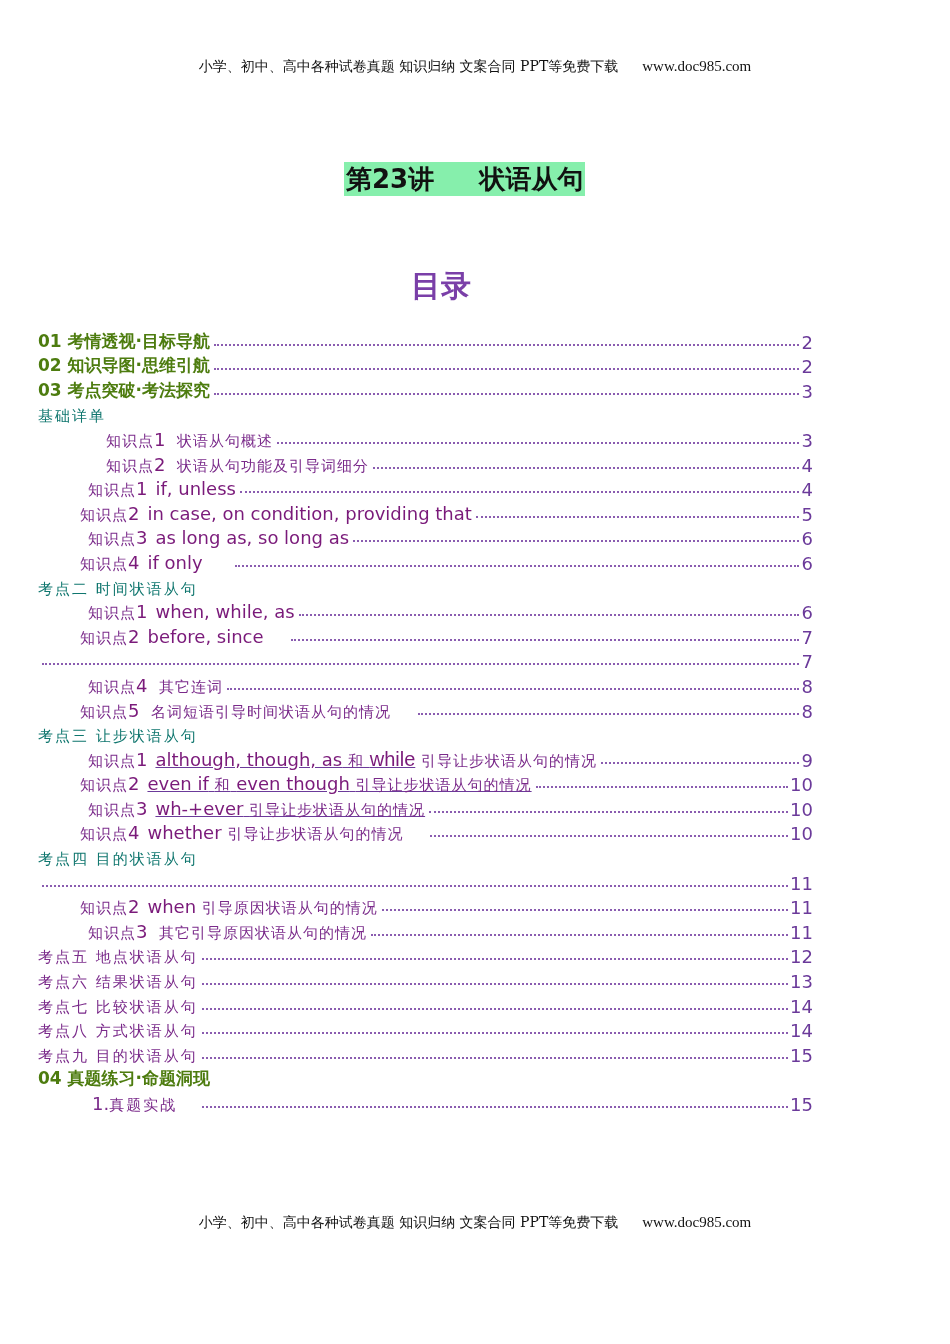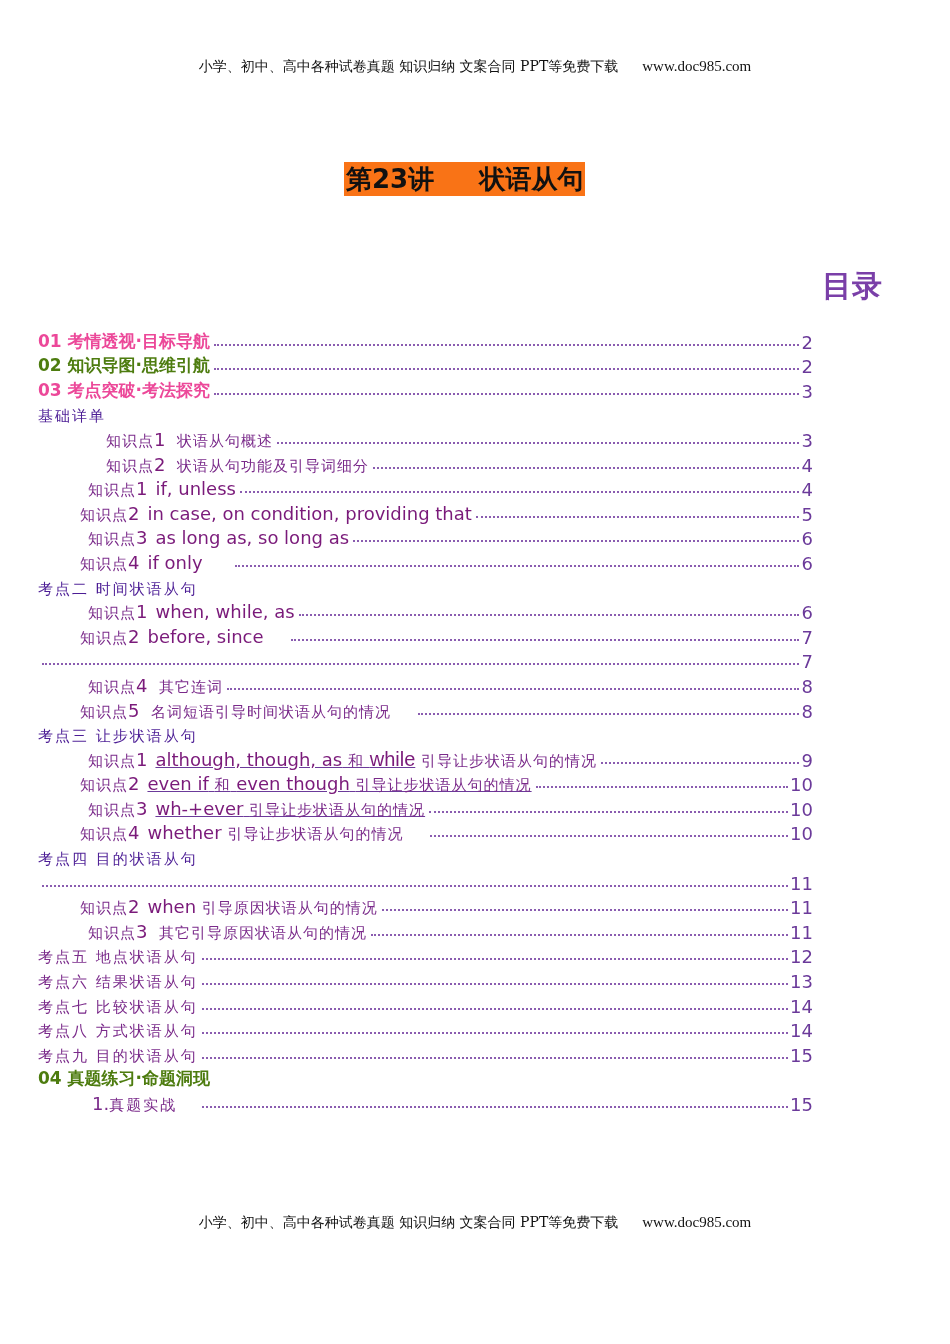--- a/index.html
+++ b/index.html
@@ -8,7 +8,7 @@
   .banner .url { margin-left: 24px; font-family: "Liberation Serif", serif; font-size: 15px; }
   .banner.top { top: 58px; }
   .banner.bottom { top: 1214px; }
-  .doc-title { position: absolute; top: 162px; left: 344px; height: 34px; background: #f97316; padding: 0 2px; font-family: "DejaVu Sans", sans-serif; font-weight: bold; font-size: 26px; line-height: 34px; color: #111; white-space: pre; }
+  .doc-title { position: absolute; top: 162px; left: 344px; height: 34px; background: #86efac; padding: 0 2px; font-family: "DejaVu Sans", sans-serif; font-weight: bold; font-size: 26px; line-height: 34px; color: #111; white-space: pre; }
   .toc-title { position: absolute; top: 266px; left: 0; width: 882px; text-align: right; font-family: "DejaVu Sans", sans-serif; font-weight: bold; font-size: 30px; color: #7a3fa8; }
   .toc { position: absolute; top: 328px; left: 38px; width: 775px; }
   .row { display: flex; align-items: flex-end; height: 24.6px; white-space: nowrap; }

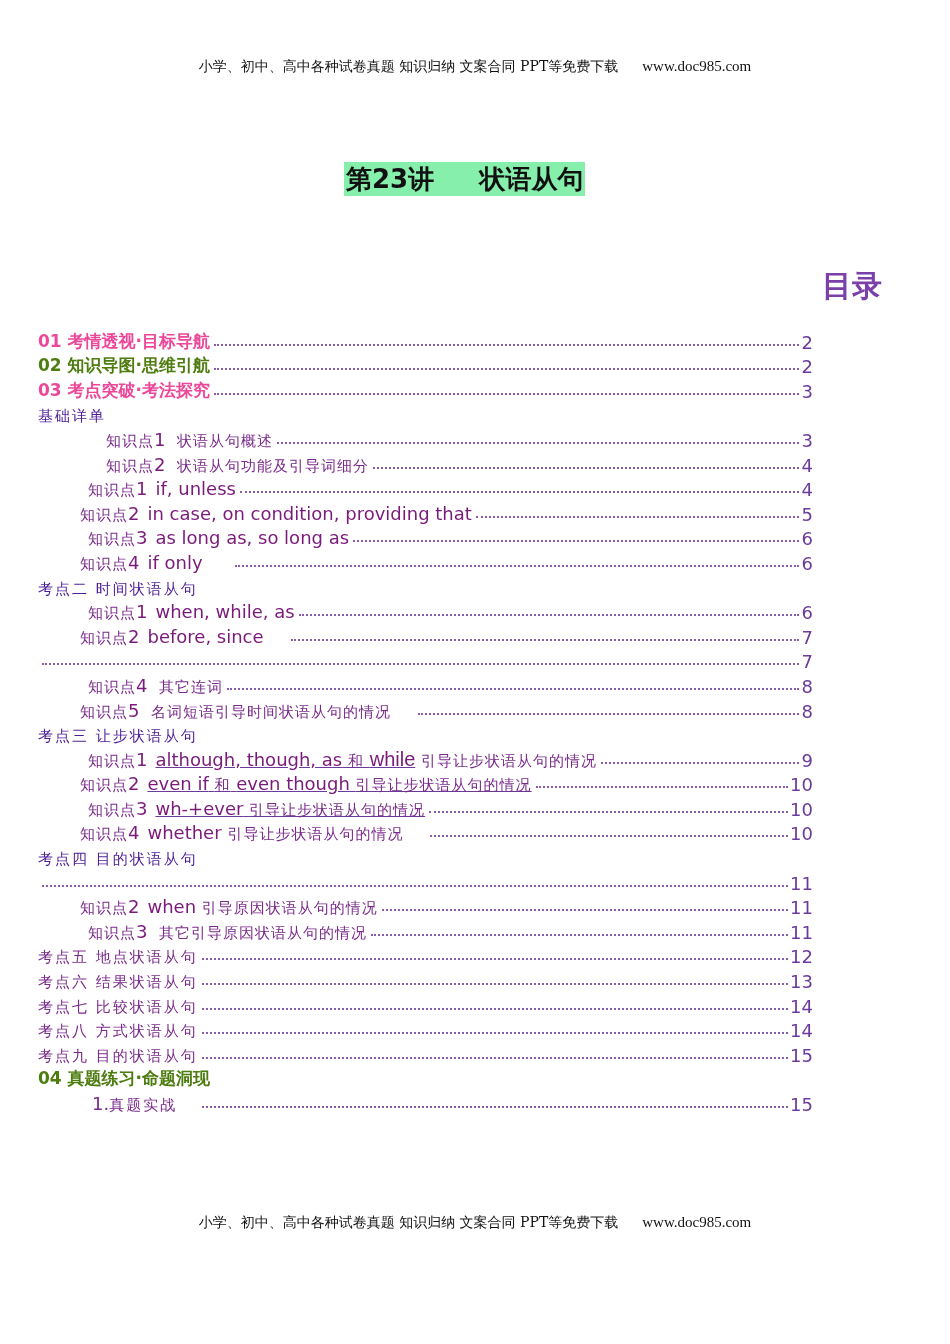--- a/index.html
+++ b/index.html
@@ -9,7 +9,7 @@
   .banner.top { top: 58px; }
   .banner.bottom { top: 1214px; }
   .doc-title { position: absolute; top: 162px; left: 344px; height: 34px; background: #86efac; padding: 0 2px; font-family: "DejaVu Sans", sans-serif; font-weight: bold; font-size: 26px; line-height: 34px; color: #111; white-space: pre; }
-  .toc-title { position: absolute; top: 266px; left: 0; width: 882px; text-align: right; font-family: "DejaVu Sans", sans-serif; font-weight: bold; font-size: 30px; color: #7a3fa8; }
+  .toc-title { position: absolute; top: 266px; left: 0; width: 882px; text-align: center; font-family: "DejaVu Sans", sans-serif; font-weight: bold; font-size: 30px; color: #7a3fa8; }
   .toc { position: absolute; top: 328px; left: 38px; width: 775px; }
   .row { display: flex; align-items: flex-end; height: 24.6px; white-space: nowrap; }
   .row .label { flex: 0 0 auto; }

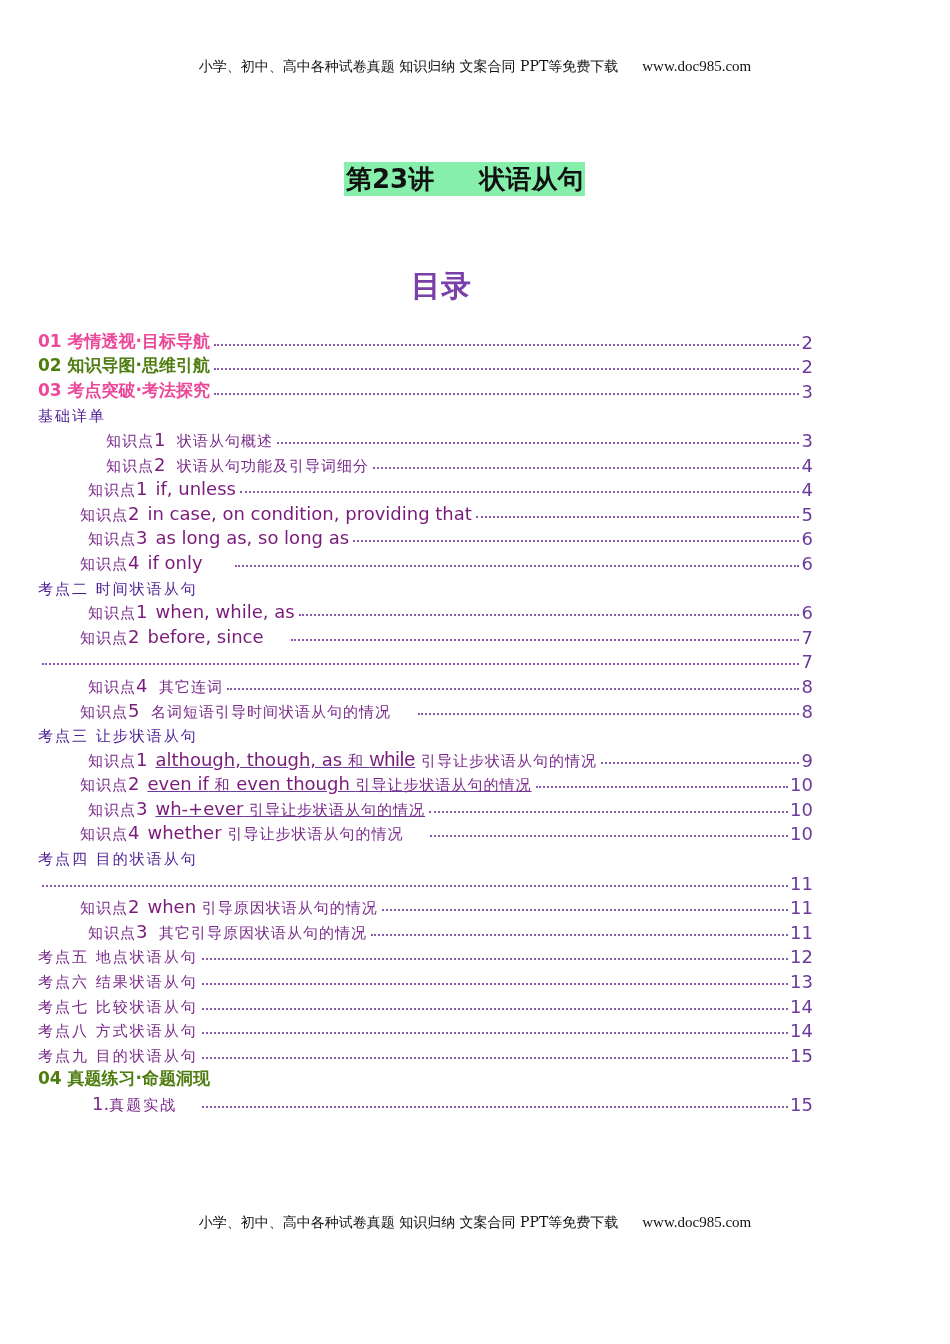--- a/index.html
+++ b/index.html
@@ -15,7 +15,7 @@
   .row .label { flex: 0 0 auto; }
   .row .leader { flex: 1 1 auto; border-bottom: 2px dotted #8a5cb0; margin: 0 2px 7px 4px; height: 0; }
   .row .page { flex: 0 0 auto; font-family: "DejaVu Sans", sans-serif; font-size: 18px; color: #6b3a9a; text-align: right; min-width: 12px; }
-  .lvl1 .label { font-family: "DejaVu Sans", sans-serif; font-weight: bold; font-size: 17px; color: #ec4899; }
+  .lvl1 .label { font-family: "DejaVu Sans", sans-serif; font-weight: bold; font-size: 17px; color: #4d7c0f; }
   .lvl1.alt .label { color: #4d7c0f; }
   .lvl2 .label { font-family: "DejaVu Serif", serif; font-size: 15px; color: #4c1d95; letter-spacing: 2px; }
   .lvl2.dark .label { color: #7a2a8a; }

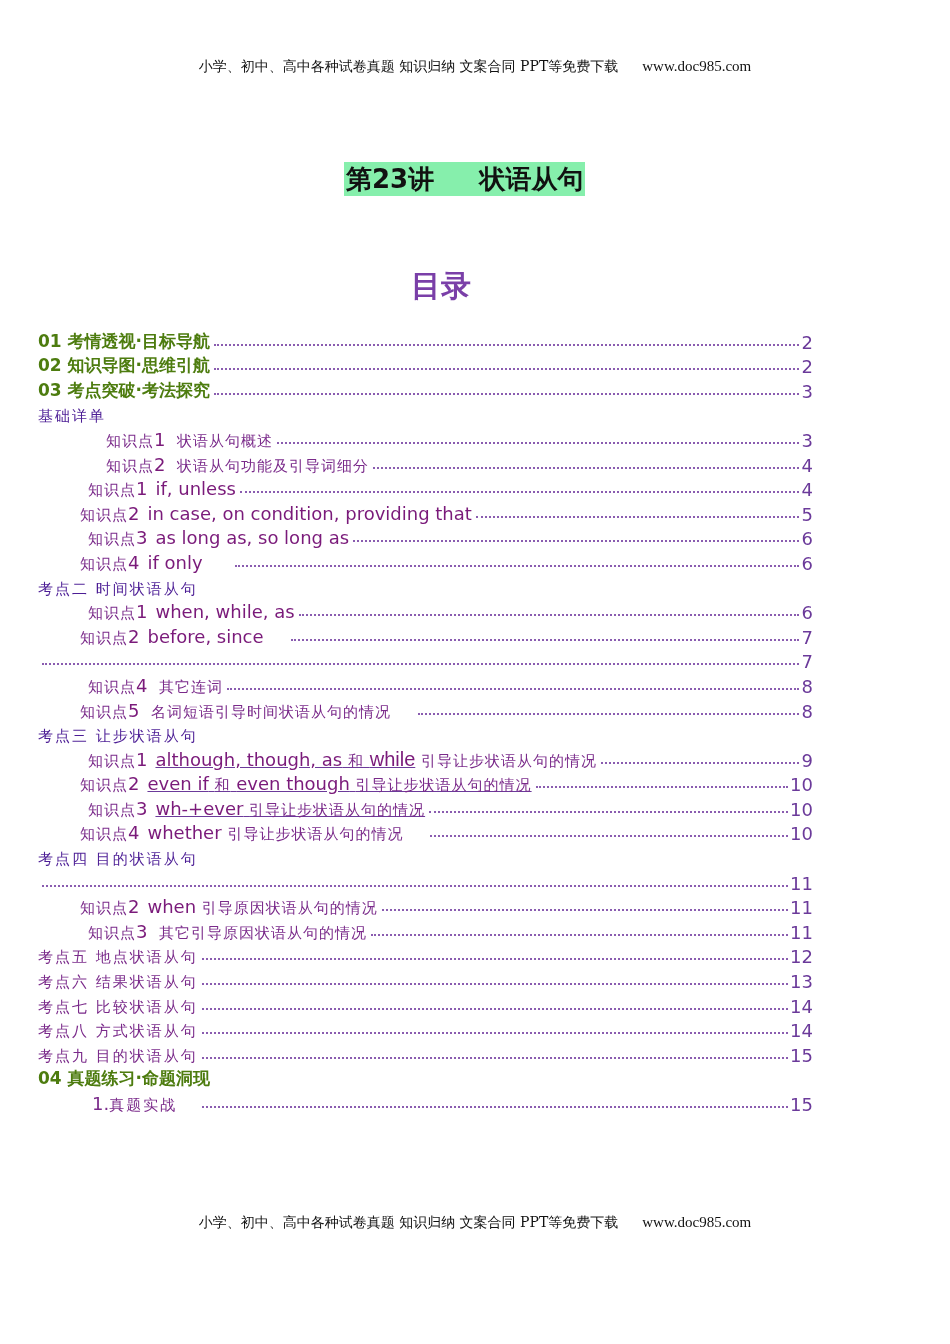--- a/index.html
+++ b/index.html
@@ -17,7 +17,7 @@
   .row .page { flex: 0 0 auto; font-family: "DejaVu Sans", sans-serif; font-size: 18px; color: #6b3a9a; text-align: right; min-width: 12px; }
   .lvl1 .label { font-family: "DejaVu Sans", sans-serif; font-weight: bold; font-size: 17px; color: #4d7c0f; }
   .lvl1.alt .label { color: #4d7c0f; }
-  .lvl2 .label { font-family: "DejaVu Serif", serif; font-size: 15px; color: #4c1d95; letter-spacing: 2px; }
+  .lvl2 .label { font-family: "DejaVu Serif", serif; font-size: 15px; color: #0f766e; letter-spacing: 2px; }
   .lvl2.dark .label { color: #7a2a8a; }
   .lvl3 .label { font-family: "DejaVu Serif", serif; font-size: 15px; color: #7a2a8a; letter-spacing: 1px; }
   .lvl3 .label .en { font-family: "DejaVu Sans", sans-serif; font-size: 18px; letter-spacing: 0; margin-left: 8px; color: #7a1a7a; }

